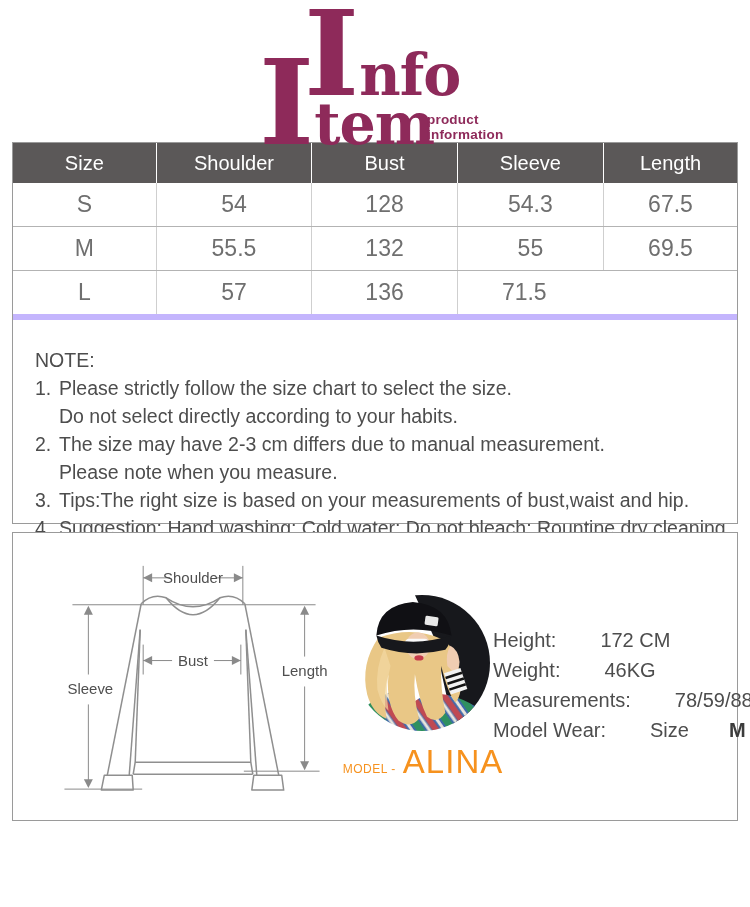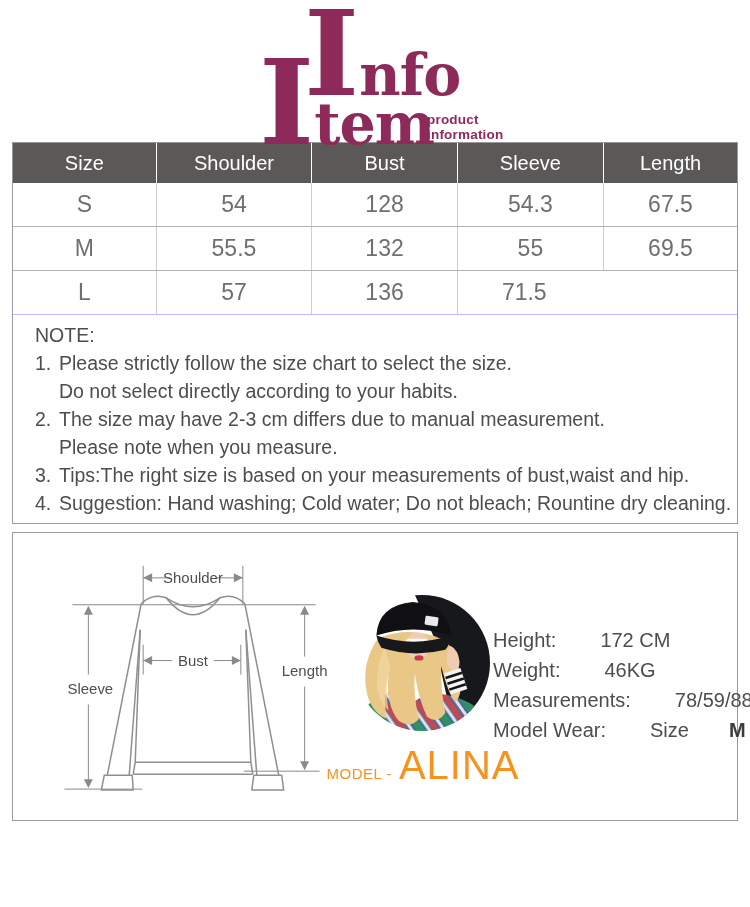--- a/index.html
+++ b/index.html
@@ -33,8 +33,8 @@
   .trow .cell{font-size:23px;color:#6f6f6f;border-left:1px solid #cfcfcf;}
   .trow .cell:first-child{border-left:none;}
   
-  .note{border-top:1px solid #c4b5fd;height:209px;box-sizing:border-box;
-    padding:6px 18px 0 22px;color:#4d4d4d;font-size:19.5px;line-height:28px;}
+  .note{border-top:6px solid #c4b5fd;height:209px;box-sizing:border-box;
+    padding:26px 18px 0 22px;color:#4d4d4d;font-size:19.5px;line-height:28px;}
   .nrow{display:flex;}
   .nnum{width:24px;flex:none;}
   .ntext{flex:1;white-space:nowrap;}

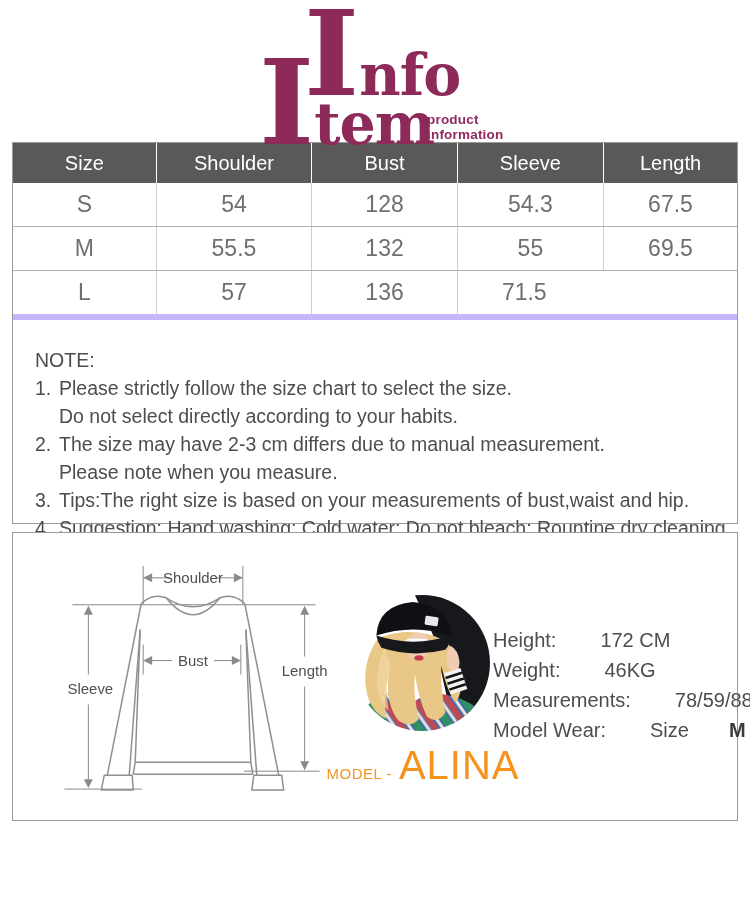--- a/index.html
+++ b/index.html
@@ -45,7 +45,7 @@
   .photo{position:absolute;left:341px;top:62px;width:136px;height:136px;}
   .caption{position:absolute;left:338px;top:210px;width:144px;display:flex;
     align-items:baseline;justify-content:center;gap:7px;color:#f6921e;white-space:nowrap;}
-  .caption .pre{font-size:15px;letter-spacing:.5px;}
+  .caption .pre{font-size:12px;letter-spacing:.5px;}
   .caption .name{font-size:40px;letter-spacing:1px;}
   .stats{position:absolute;left:480px;top:92px;color:#4d4d4d;font-size:20px;}
   .srow{display:flex;height:30px;align-items:center;white-space:nowrap;gap:34px;}

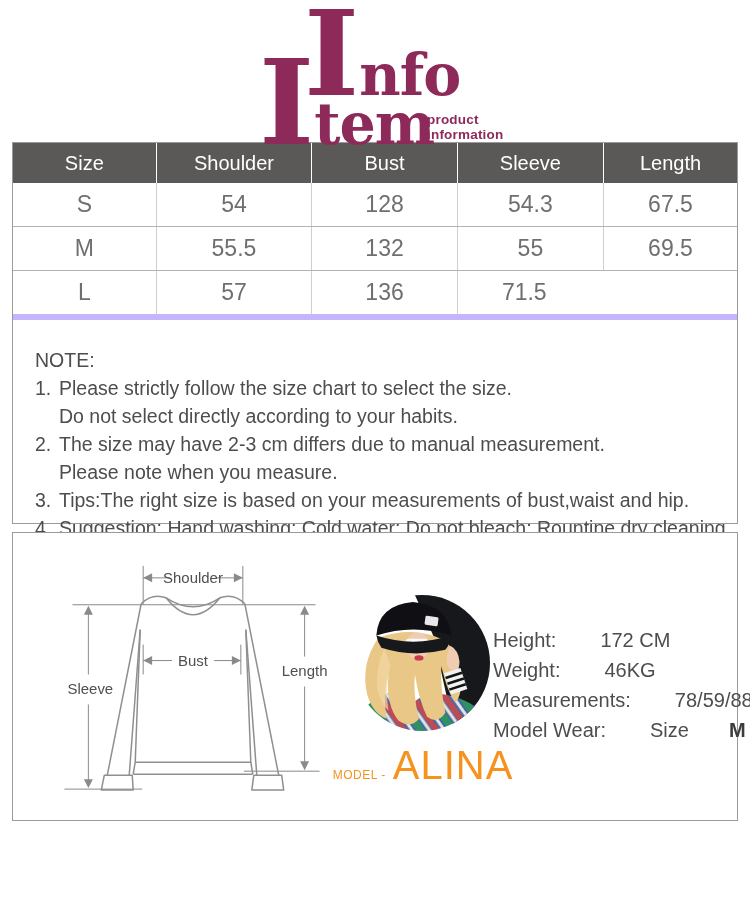--- a/index.html
+++ b/index.html
@@ -46,7 +46,7 @@
   .caption{position:absolute;left:338px;top:210px;width:144px;display:flex;
     align-items:baseline;justify-content:center;gap:7px;color:#f6921e;white-space:nowrap;}
   .caption .pre{font-size:12px;letter-spacing:.5px;}
-  .caption .name{font-size:40px;letter-spacing:1px;}
+  .caption .name{font-size:33px;letter-spacing:1px;}
   .stats{position:absolute;left:480px;top:92px;color:#4d4d4d;font-size:20px;}
   .srow{display:flex;height:30px;align-items:center;white-space:nowrap;gap:34px;}
   .slabel{margin-right:10px;}

